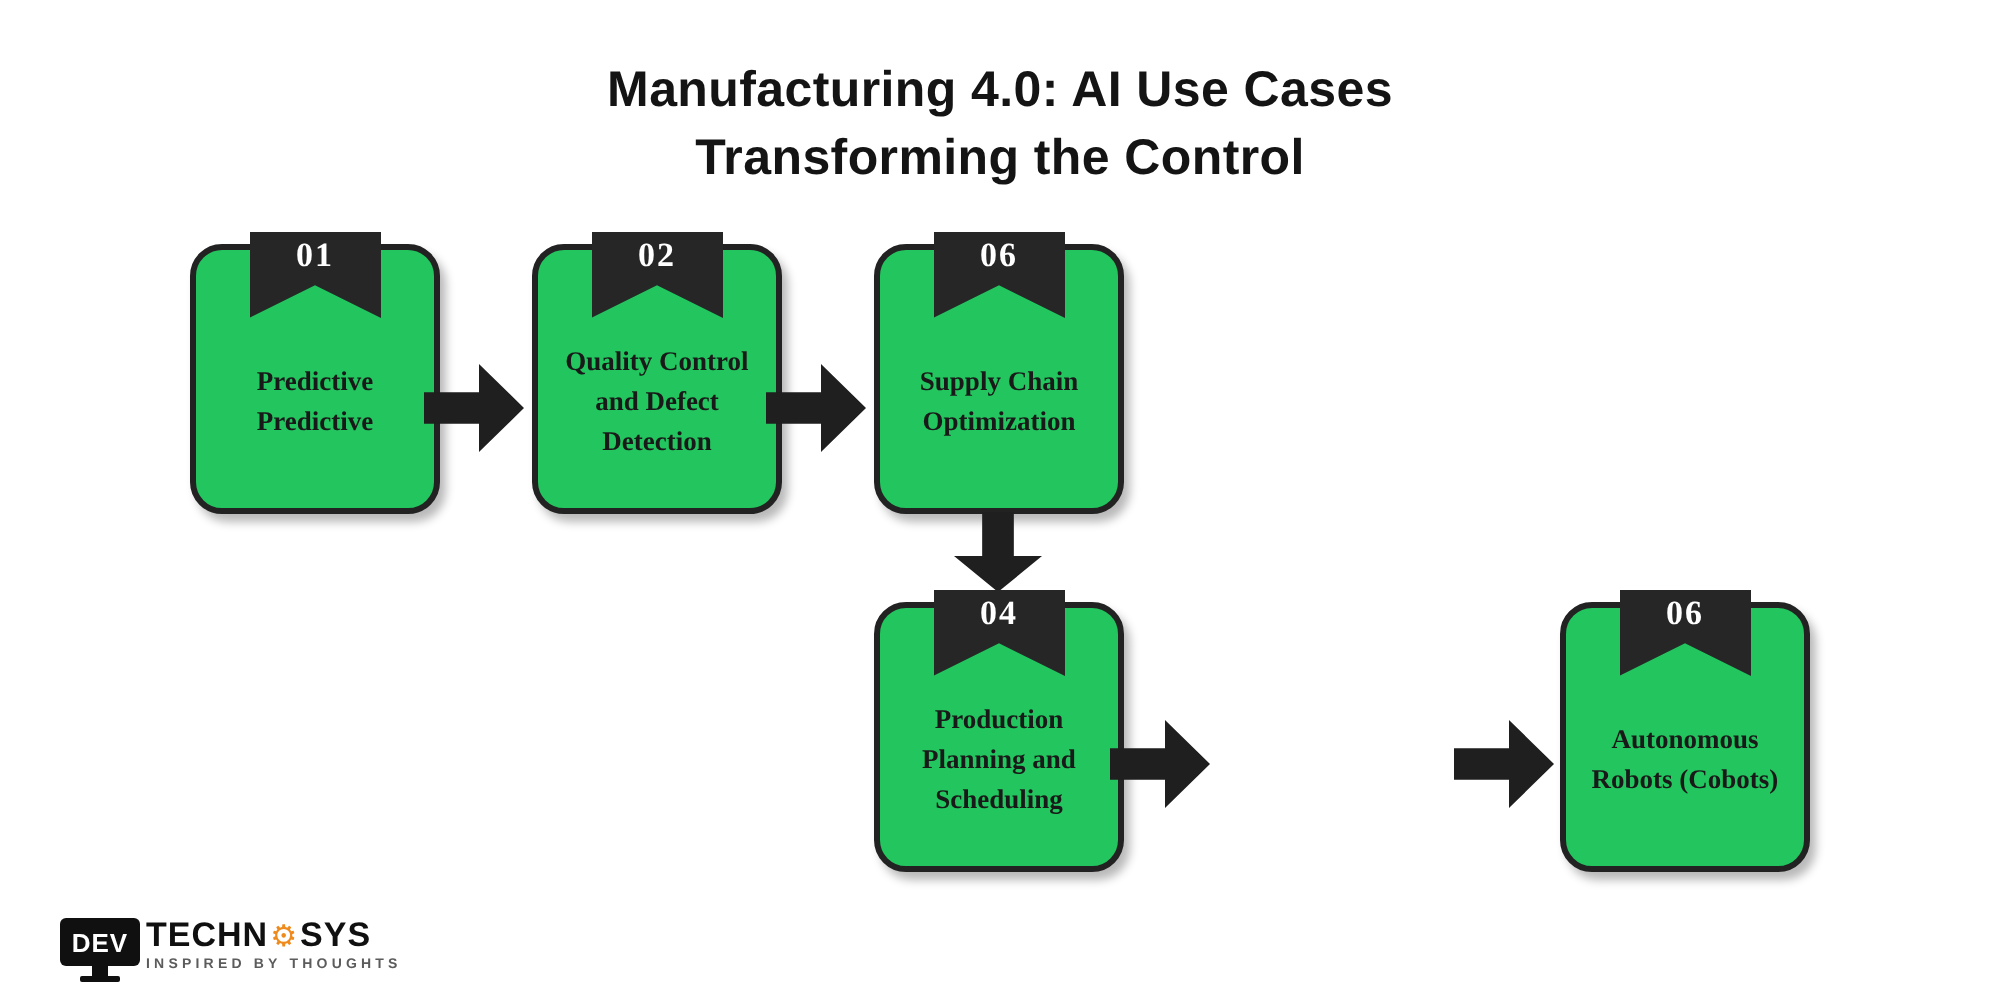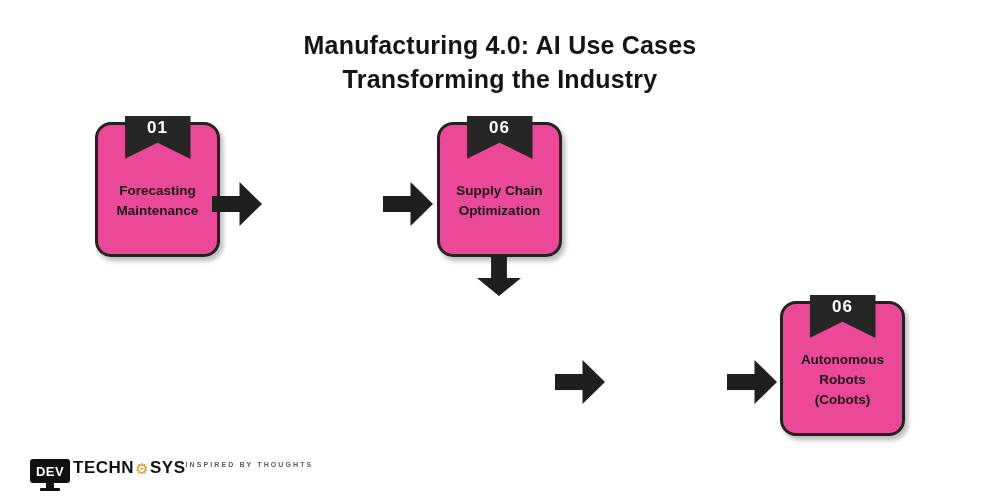--- a/index.html
+++ b/index.html
@@ -73,7 +73,7 @@
 
   <div class="title">
     <div>Manufacturing 4.0: AI Use Cases</div>
-    <div>Transforming the Industry</div>
+    <div>Transforming the Control</div>
   </div>
 
   <div class="card c1">

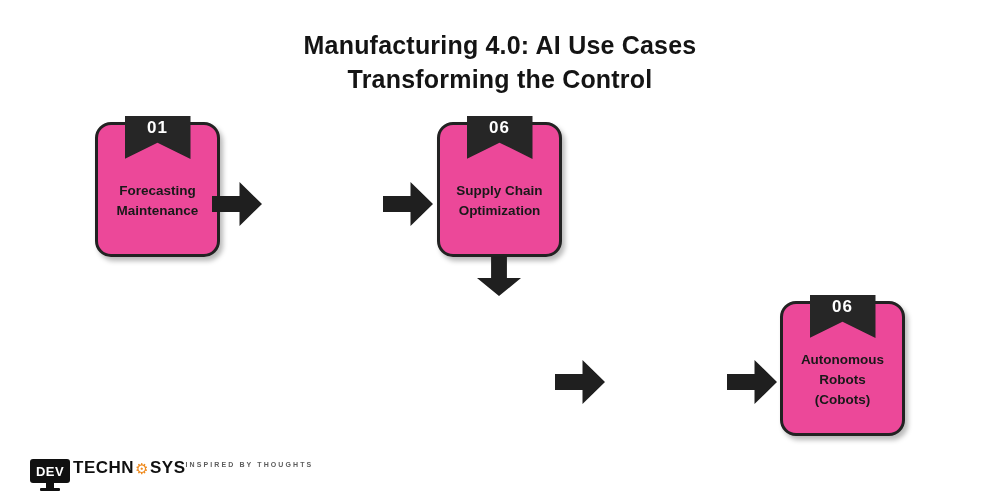--- a/index.html
+++ b/index.html
@@ -14,9 +14,10 @@
   }
   
   .card{
-    position:absolute;width:125px;height:135px;background:#ec4899;
+    position:absolute;width:125px;height:135px;background:#22c55e;
     border:3px solid #222222;border-radius:16px;box-sizing:border-box;
     box-shadow:3px 4px 5px rgba(0,0,0,.28);
+    font-family:Liberation Serif, serif;
   }
   .card .label{
     position:absolute;inset:0;display:flex;align-items:center;justify-content:center;

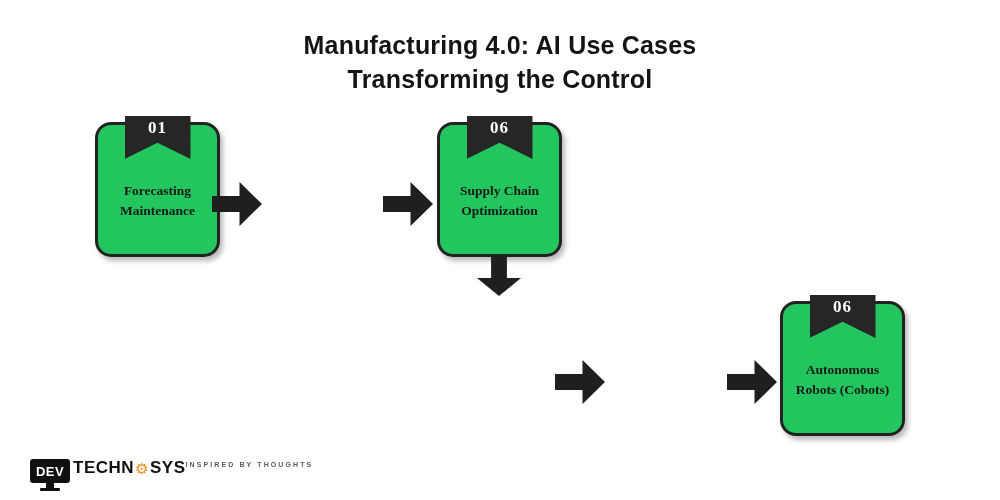--- a/index.html
+++ b/index.html
@@ -84,6 +84,12 @@
     <div class="label">Forecasting Maintenance</div>
   </div>
 
+  <div class="card c2">
+    <div class="ribbon">
+      <div class="num">02</div>
+    </div>
+    <div class="label">Quality Control and Defect Detection</div>
+  </div>
 
   <div class="card c3">
     <div class="ribbon">

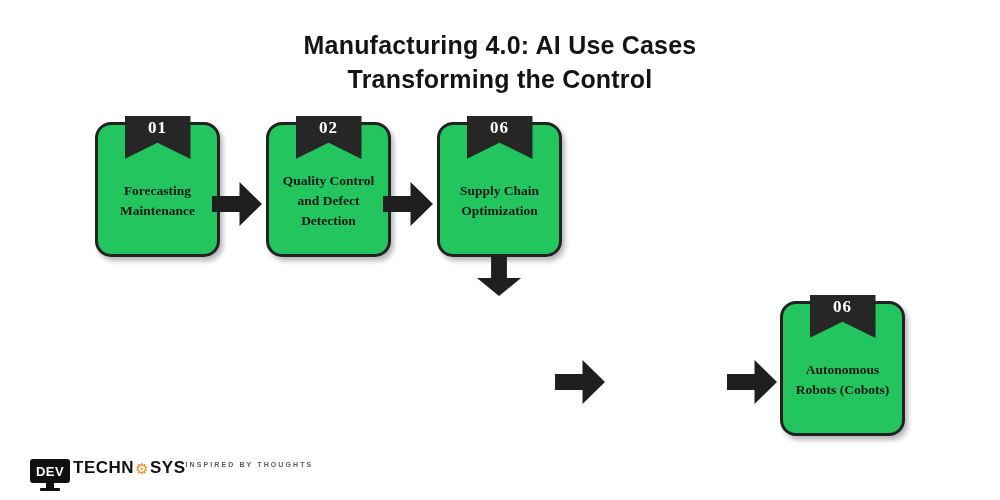--- a/index.html
+++ b/index.html
@@ -81,7 +81,7 @@
     <div class="ribbon">
       <div class="num">01</div>
     </div>
-    <div class="label">Forecasting Maintenance</div>
+    <div class="label">Predictive Predictive</div>
   </div>
 
   <div class="card c2">

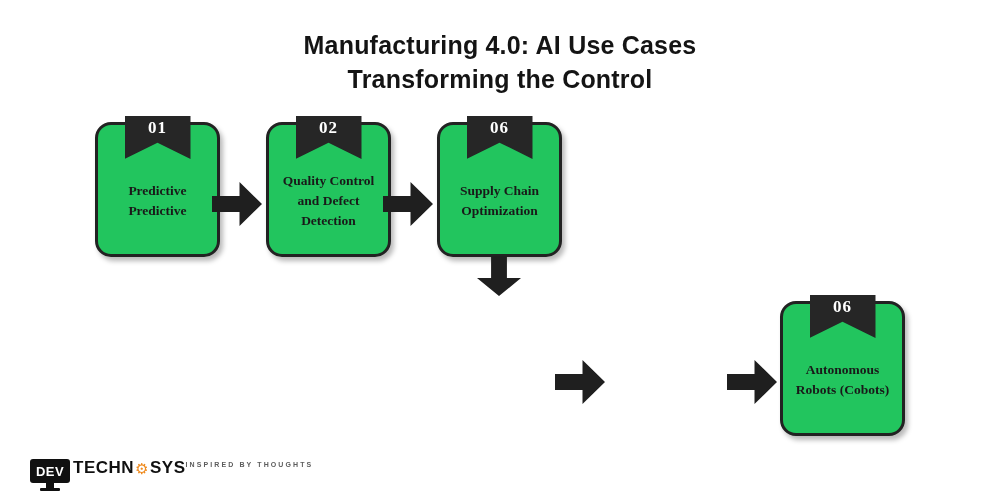--- a/index.html
+++ b/index.html
@@ -98,6 +98,12 @@
     <div class="label">Supply Chain Optimization</div>
   </div>
 
+  <div class="card c4">
+    <div class="ribbon">
+      <div class="num">04</div>
+    </div>
+    <div class="label">Production Planning and Scheduling</div>
+  </div>
 
 
   <div class="card c6">

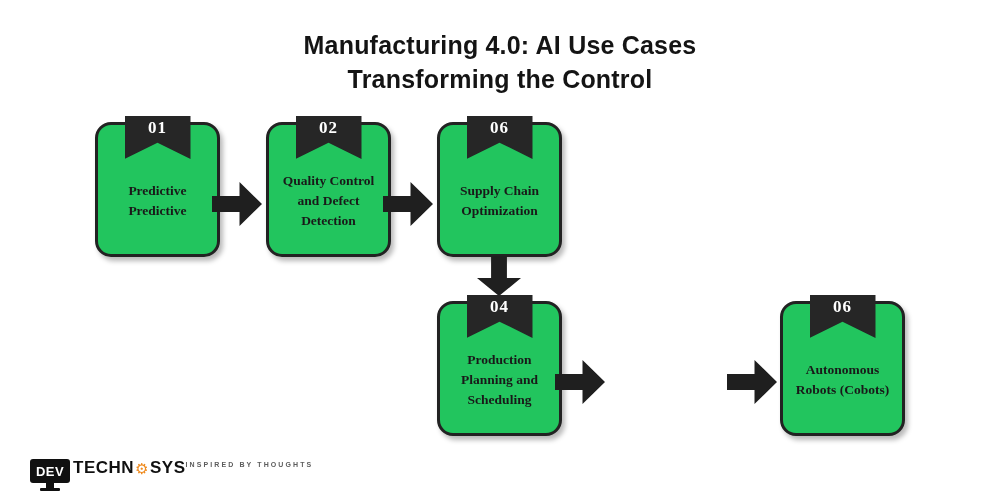--- a/index.html
+++ b/index.html
@@ -62,7 +62,7 @@
   }
   .monitor .neck{position:absolute;left:16px;top:24px;width:8px;height:5px;background:#101010;}
   .monitor .base{position:absolute;left:10px;top:29px;width:20px;height:3px;background:#101010;border-radius:1px;}
-  .brand-col{margin-left:3px;display:flex;}
+  .brand-col{margin-left:3px;display:flex;flex-direction:column;}
   .brand-row{display:flex;align-items:center;font-size:17px;font-weight:800;color:#101010;letter-spacing:.5px;line-height:18px;}
   .gear{color:#ef8a1d;font-size:15px;line-height:15px;margin:0 1px;font-weight:400;}
   .tagline{font-size:7px;font-weight:700;letter-spacing:2.1px;color:#5c5c5c;margin-top:2px;}

